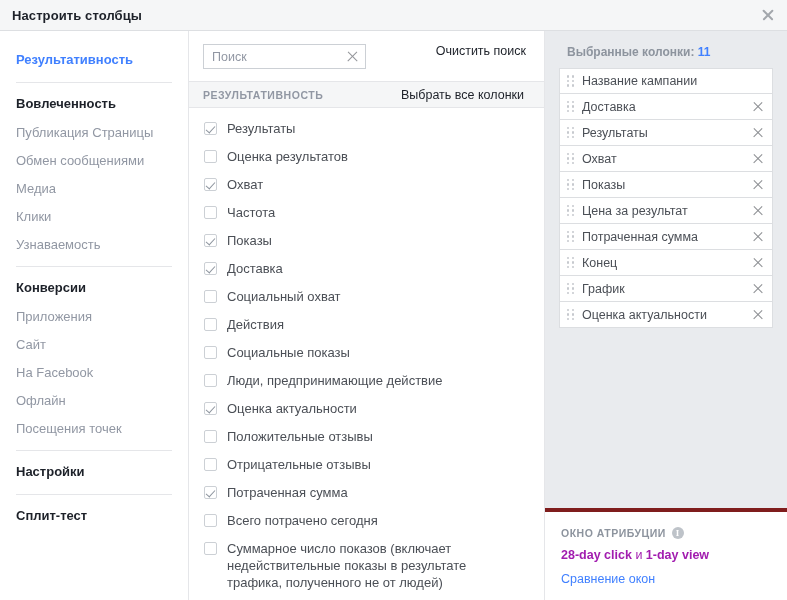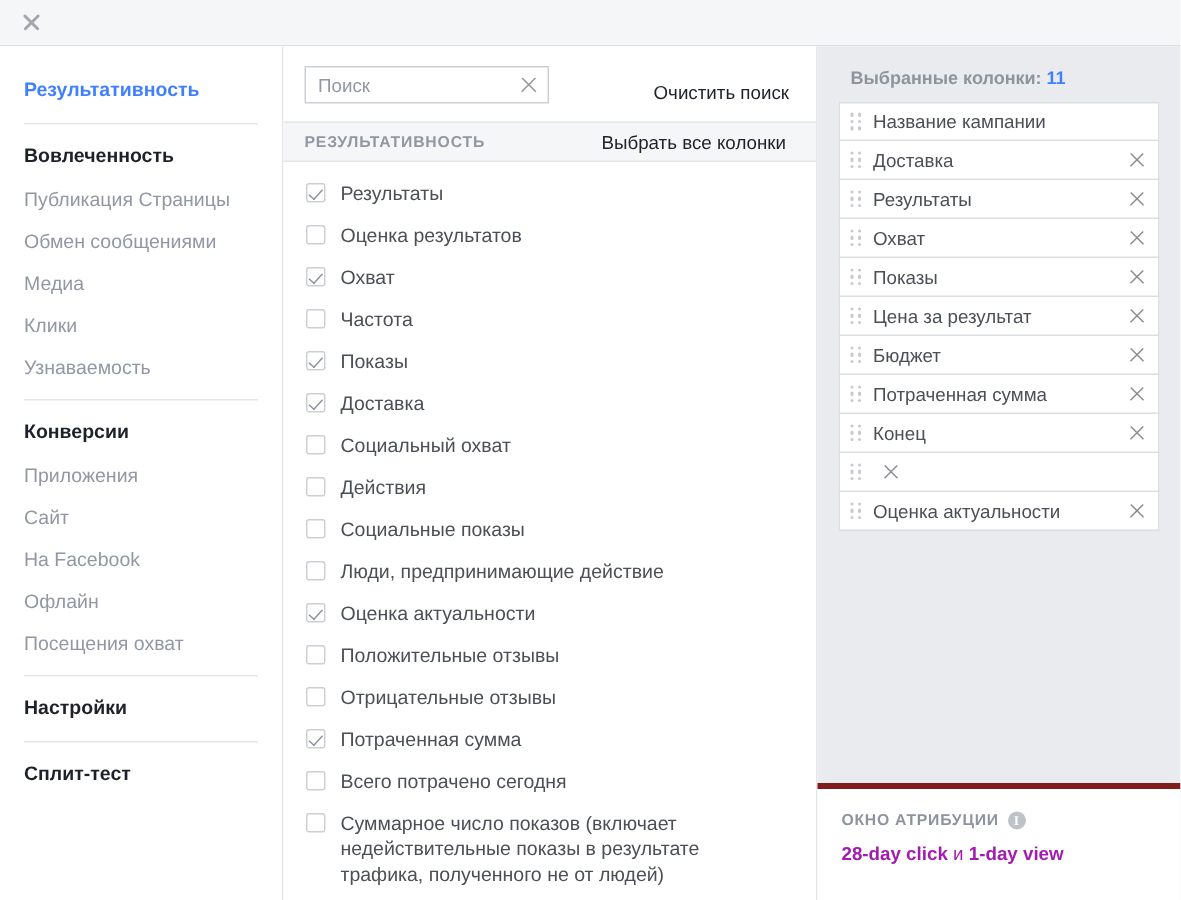--- a/index.html
+++ b/index.html
@@ -396,6 +396,7 @@
 <div class="dialog">
 
   <div class="titlebar">
+    <div class="titlebar-title">Настроить столбцы</div>
     <div class="close-btn"></div>
   </div>
 

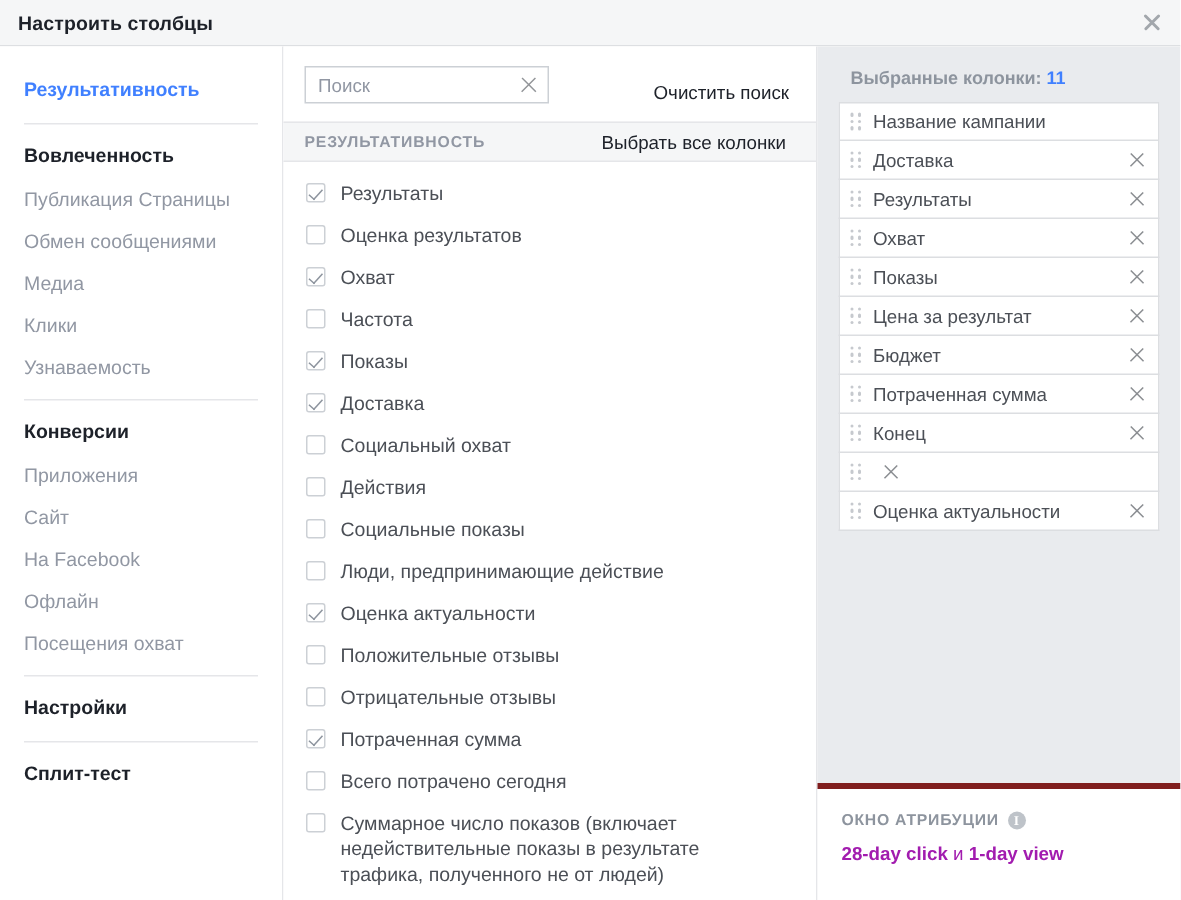--- a/index.html
+++ b/index.html
@@ -125,7 +125,7 @@
   .search-row {
     flex: 0 0 auto;
     display: flex;
-    align-items: flex-end;
+    align-items: flex-start;
     padding: 13px 14px 12px 14px;
     box-sizing: border-box;
   }

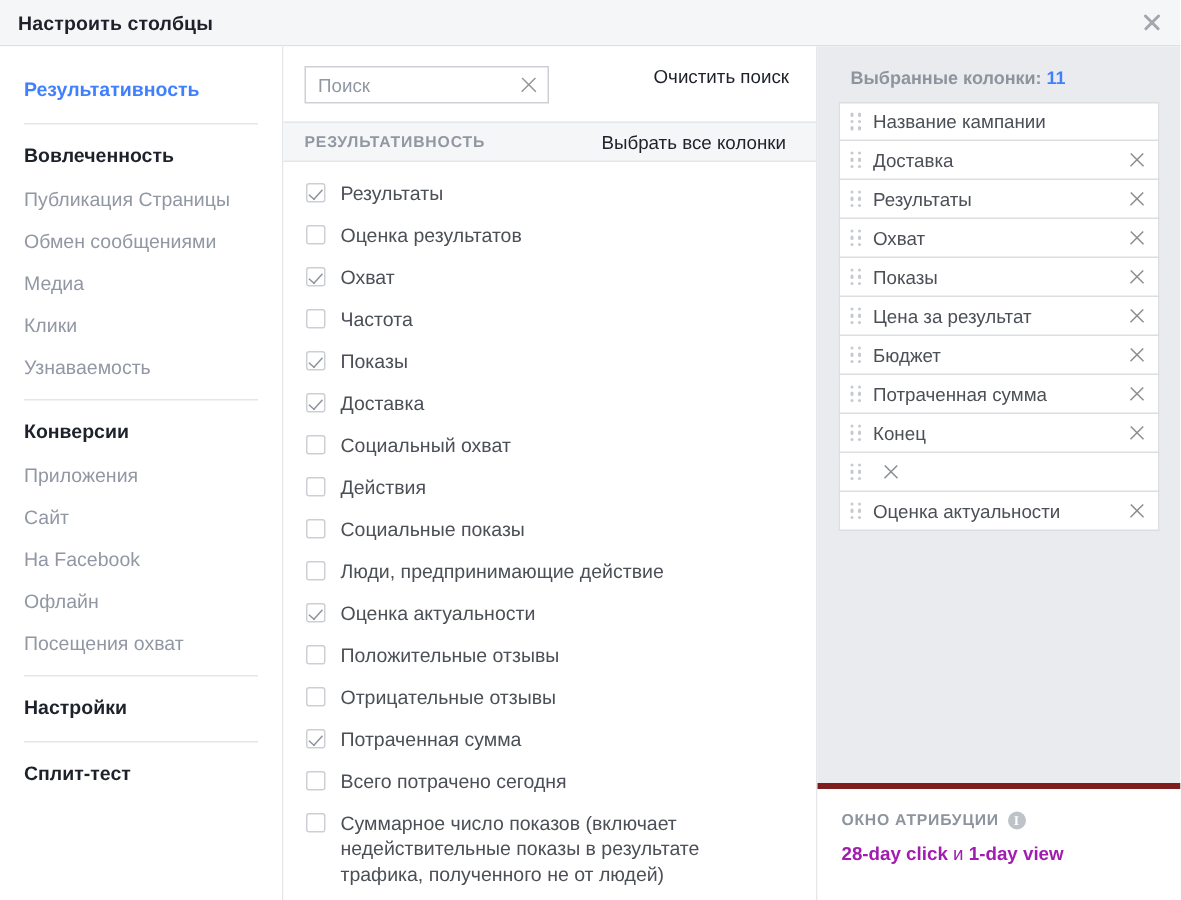--- a/index.html
+++ b/index.html
@@ -613,18 +613,6 @@
                 <i></i>
                 <i></i>
               </span>
-              <span class="chip-label">Бюджет</span>
-              <span class="chip-remove"></span>
-            </div>
-            <div class="chip">
-              <span class="drag-dots">
-                <i></i>
-                <i></i>
-                <i></i>
-                <i></i>
-                <i></i>
-                <i></i>
-              </span>
               <span class="chip-label">Потраченная сумма</span>
               <span class="chip-remove"></span>
             </div>

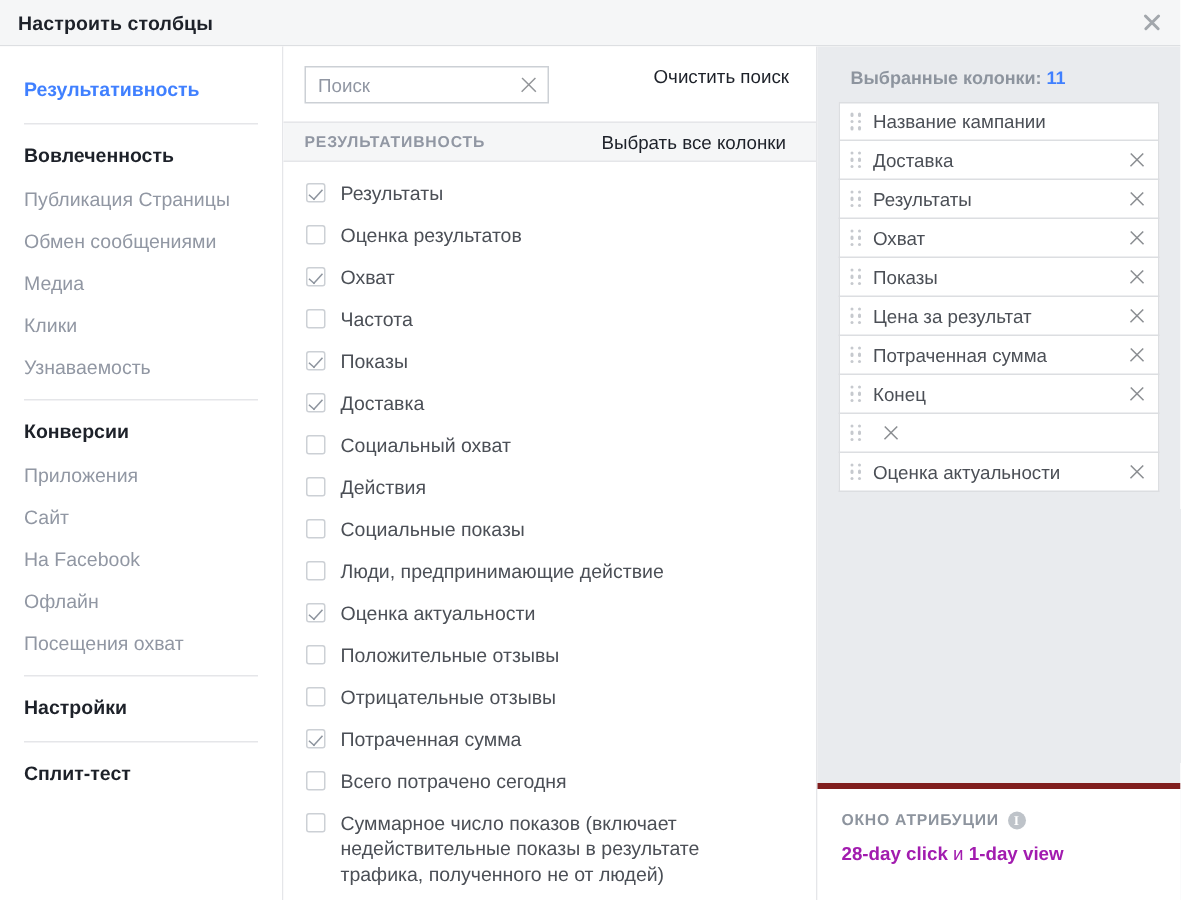--- a/index.html
+++ b/index.html
@@ -637,6 +637,7 @@
                 <i></i>
                 <i></i>
               </span>
+              <span class="chip-label">График</span>
               <span class="chip-remove"></span>
             </div>
             <div class="chip">

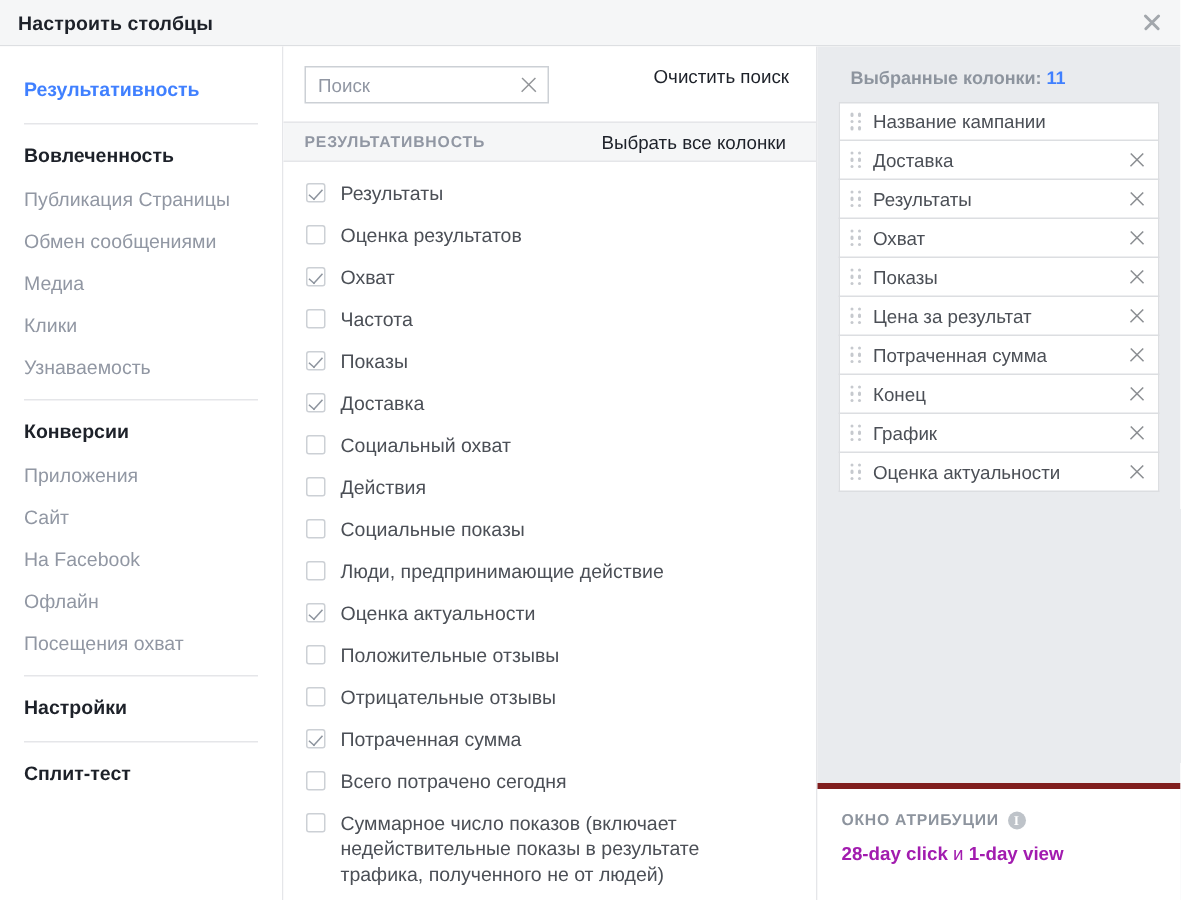--- a/index.html
+++ b/index.html
@@ -423,7 +423,7 @@
             <div class="side-item">Сайт</div>
             <div class="side-item">На Facebook</div>
             <div class="side-item">Офлайн</div>
-            <div class="side-item">Посещения охват</div>
+            <div class="side-item">Посещения точек</div>
           </div>
           <div class="side-divider"></div>
           <div class="side-sec">

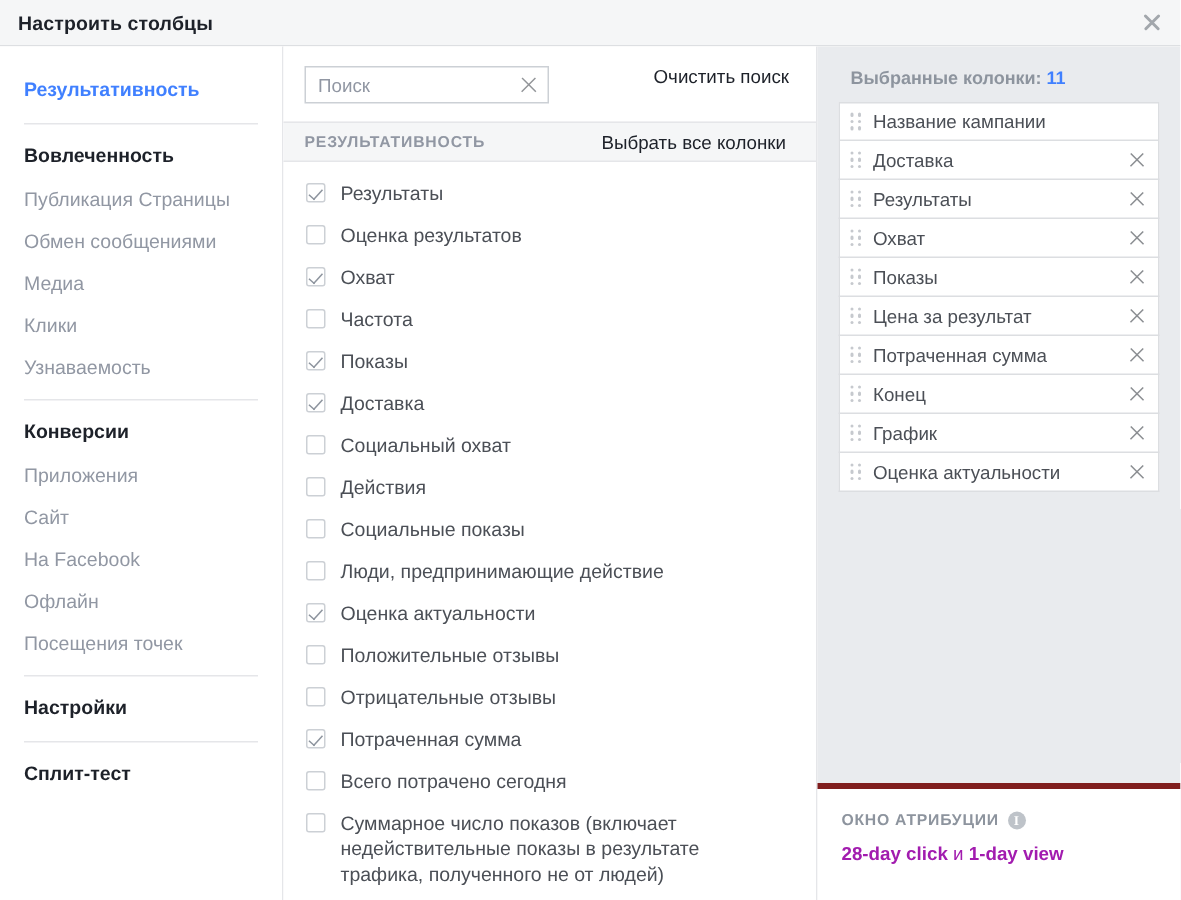--- a/index.html
+++ b/index.html
@@ -665,6 +665,7 @@
           <span class="conj">и</span>
           <b>1-day view</b>
         </div>
+        <div class="attr-link">Сравнение окон</div>
       </div>
 
     </div>

